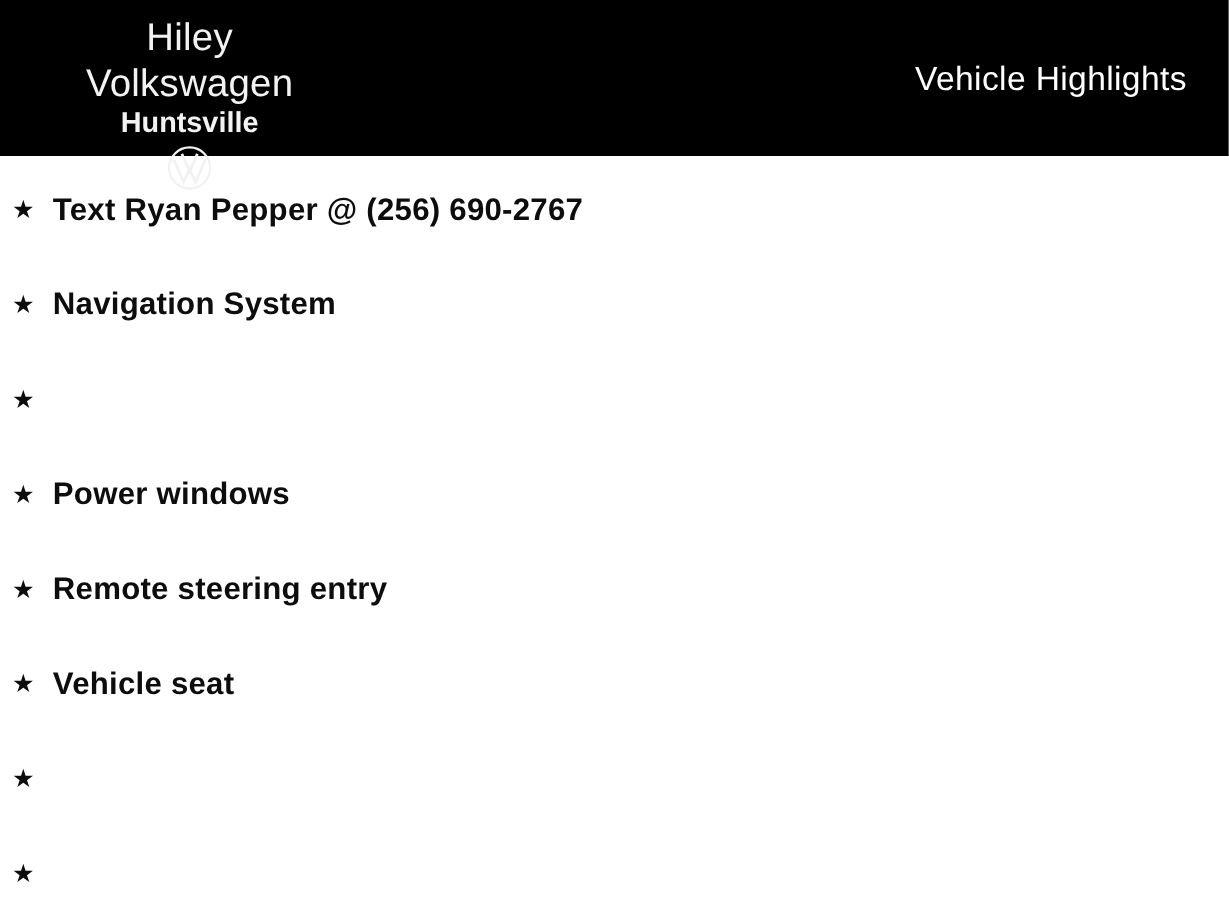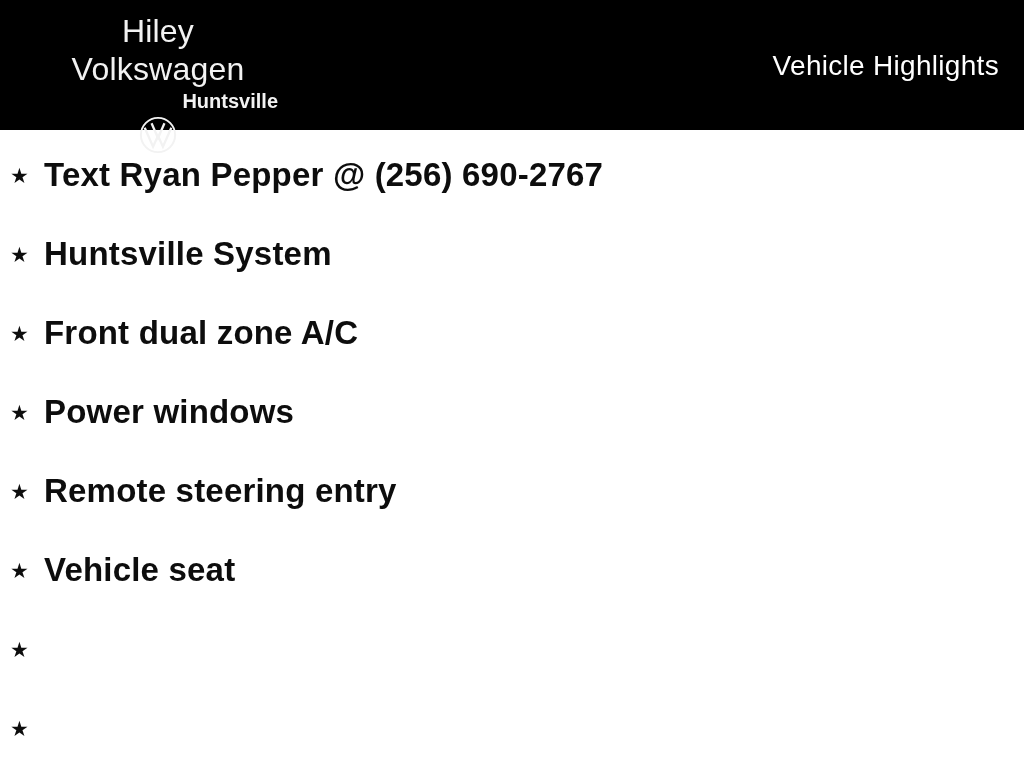--- a/index.html
+++ b/index.html
@@ -55,7 +55,7 @@
   }
   .page-title {
     position: absolute;
-    right: 25px;
+    right: 35px;
     top: 50px;
     color: #ffffff;
     font-size: 28px;

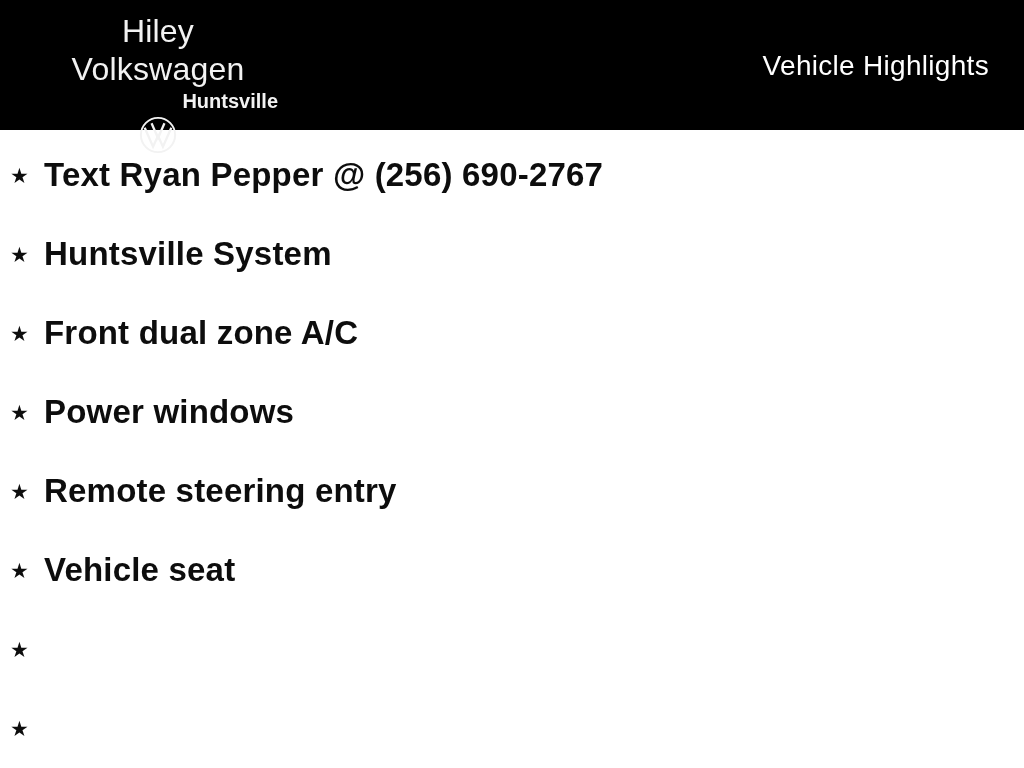--- a/index.html
+++ b/index.html
@@ -37,10 +37,9 @@
     letter-spacing: 0.2px;
   }
   .dealer-line2 {
-    font-size: 20px;
+    font-size: 24px;
     font-weight: bold;
     line-height: 1.2;
-    text-align: right;
   }
   .vw-logo {
     margin-top: 3px;

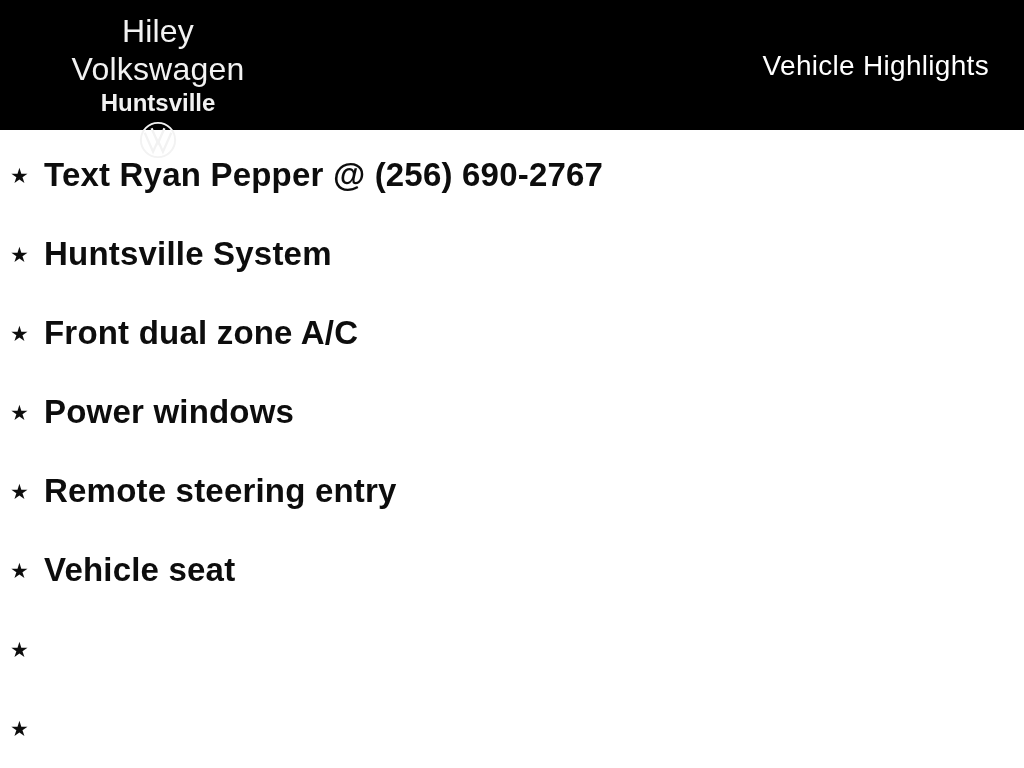--- a/index.html
+++ b/index.html
@@ -84,7 +84,7 @@
     padding-top: 2px;
   }
   .highlight-label {
-    font-size: 33px;
+    font-size: 26px;
     font-weight: bold;
     color: #0d0d0d;
     letter-spacing: 0.2px;

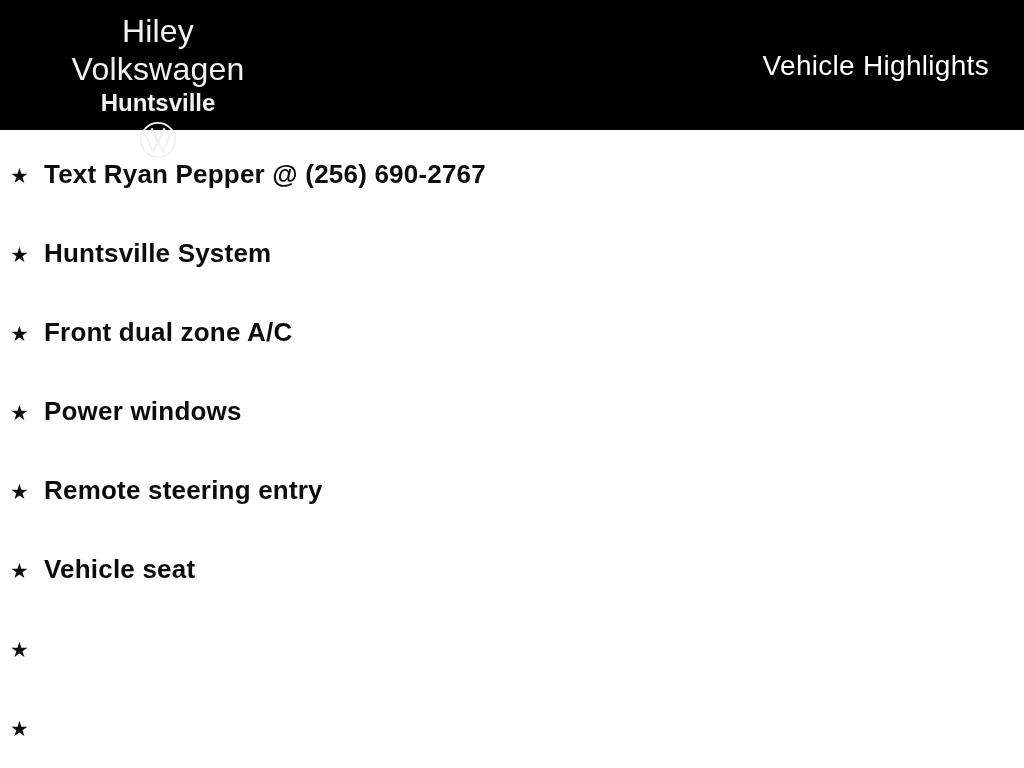--- a/index.html
+++ b/index.html
@@ -117,7 +117,7 @@
     </li>
     <li class="highlight-item">
       <span class="star-icon">★</span>
-      <span class="highlight-label">Huntsville System</span>
+      <span class="highlight-label">Navigation System</span>
     </li>
     <li class="highlight-item">
       <span class="star-icon">★</span>

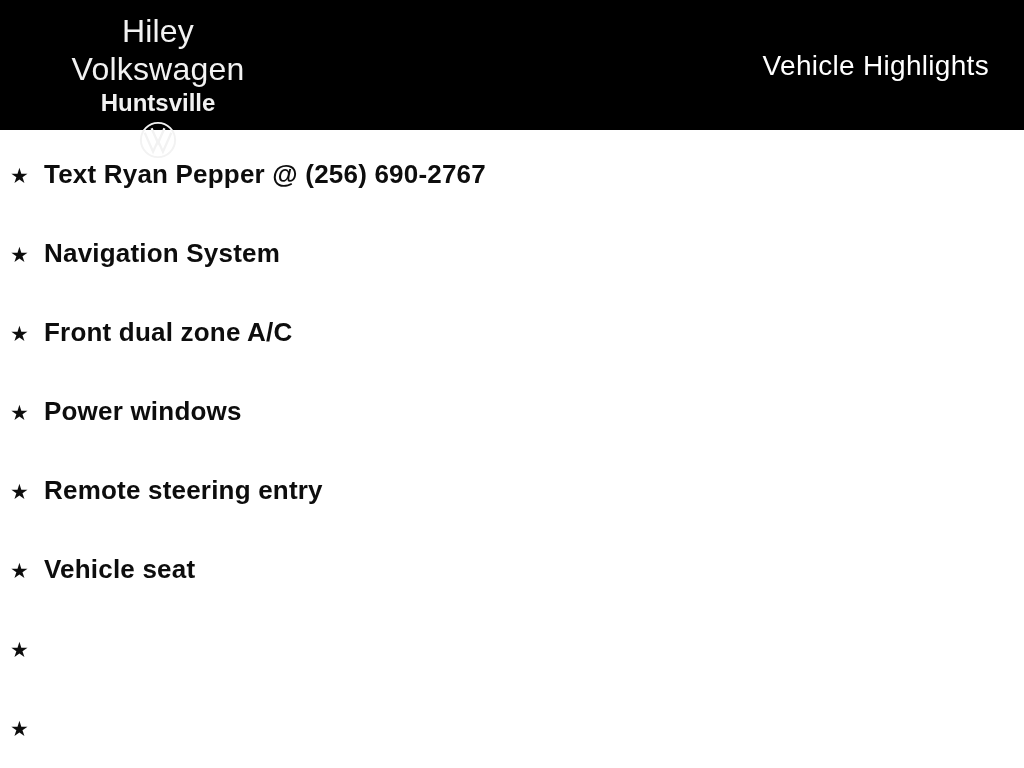--- a/index.html
+++ b/index.html
@@ -121,7 +121,6 @@
     </li>
     <li class="highlight-item">
       <span class="star-icon">★</span>
-      <span class="highlight-label">Front dual zone A/C</span>
     </li>
     <li class="highlight-item">
       <span class="star-icon">★</span>

